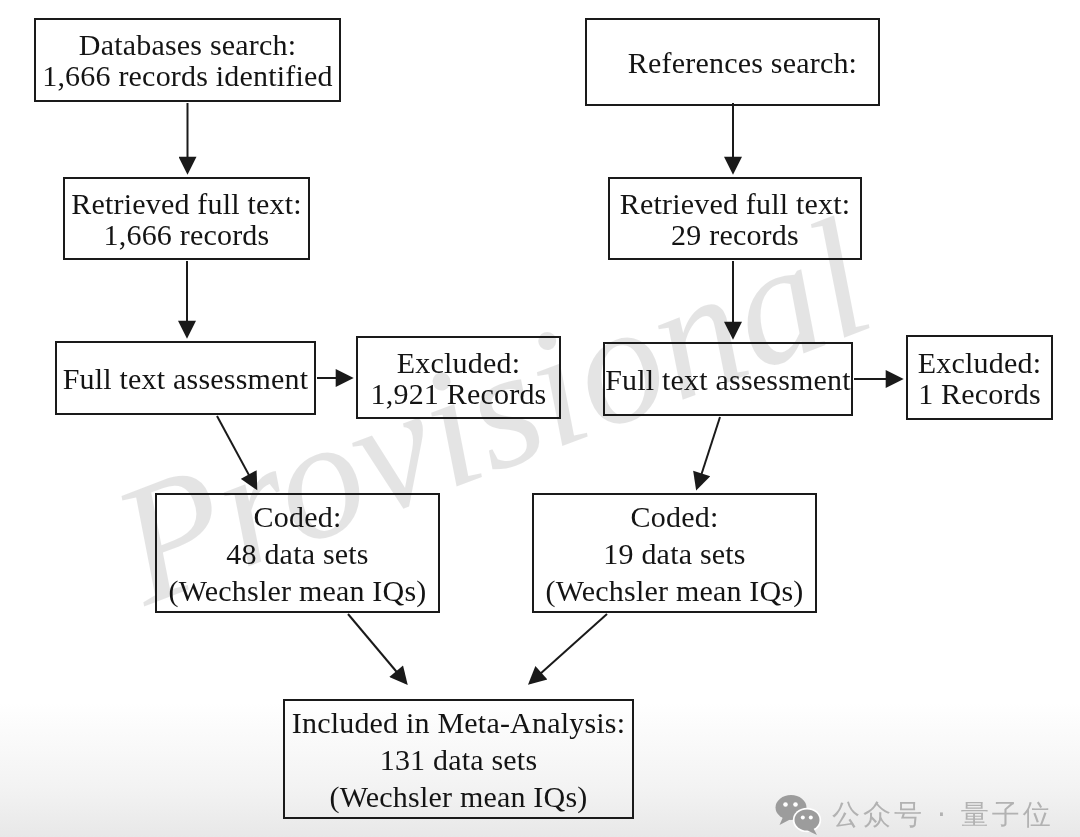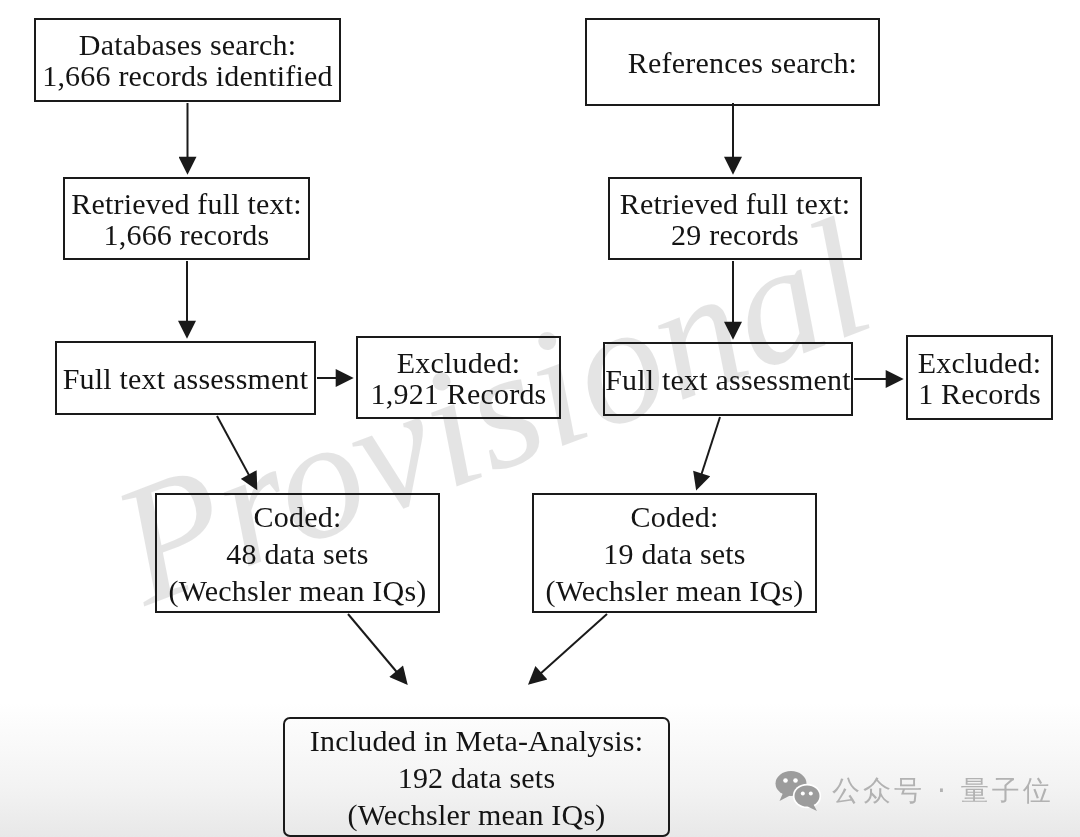--- a/index.html
+++ b/index.html
@@ -45,7 +45,7 @@
   .b-excl-r    {left:906px; top:335px; width:147px; height:85px;}
   .b-coded-l   {left:155px; top:493px; width:285px; height:120px;}
   .b-coded-r   {left:532px; top:493px; width:285px; height:120px;}
-  .b-included  {left:283px; top:717px; width:387px; height:120px;border-radius:7px;}
+  .b-included  {left:283px; top:699px; width:351px; height:120px;}
   
   #brand{
     position:absolute;left:774px;top:770px;z-index:4;

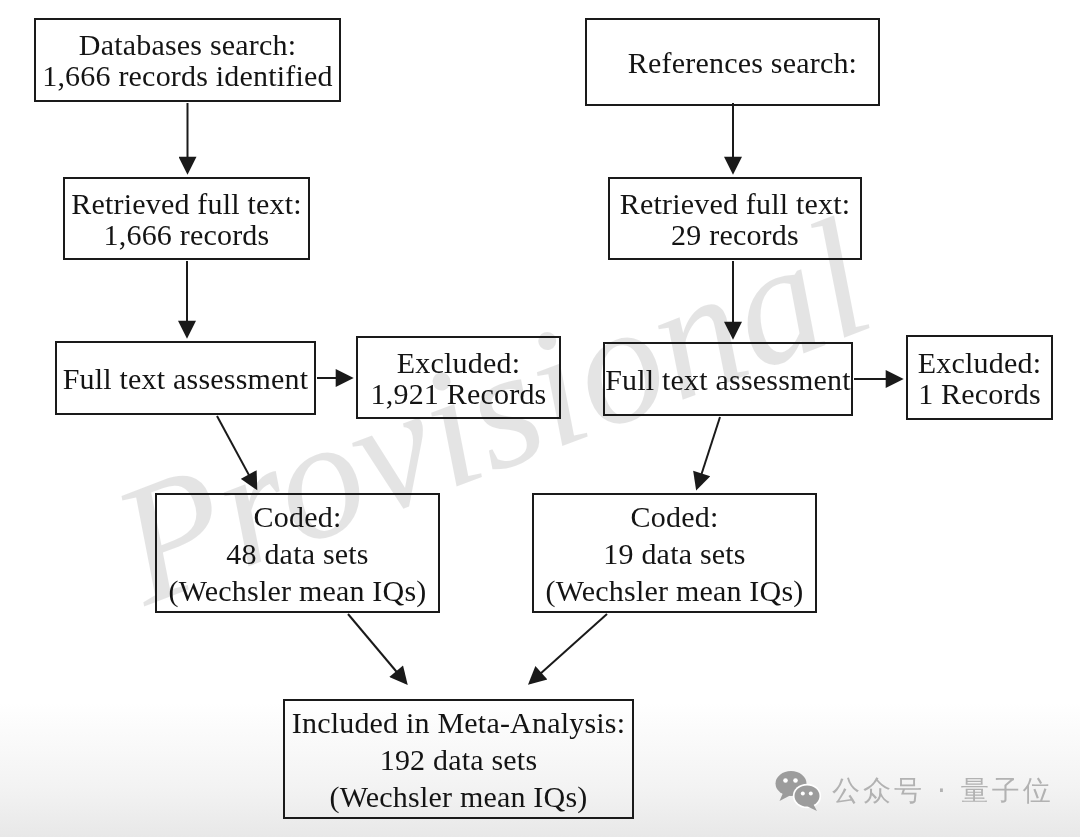--- a/index.html
+++ b/index.html
@@ -133,7 +133,7 @@
 
   <div class="box three b-included">
     <div>Included in Meta-Analysis:</div>
-    <div>192 data sets</div>
+    <div>131 data sets</div>
     <div>(Wechsler mean IQs)</div>
   </div>
 

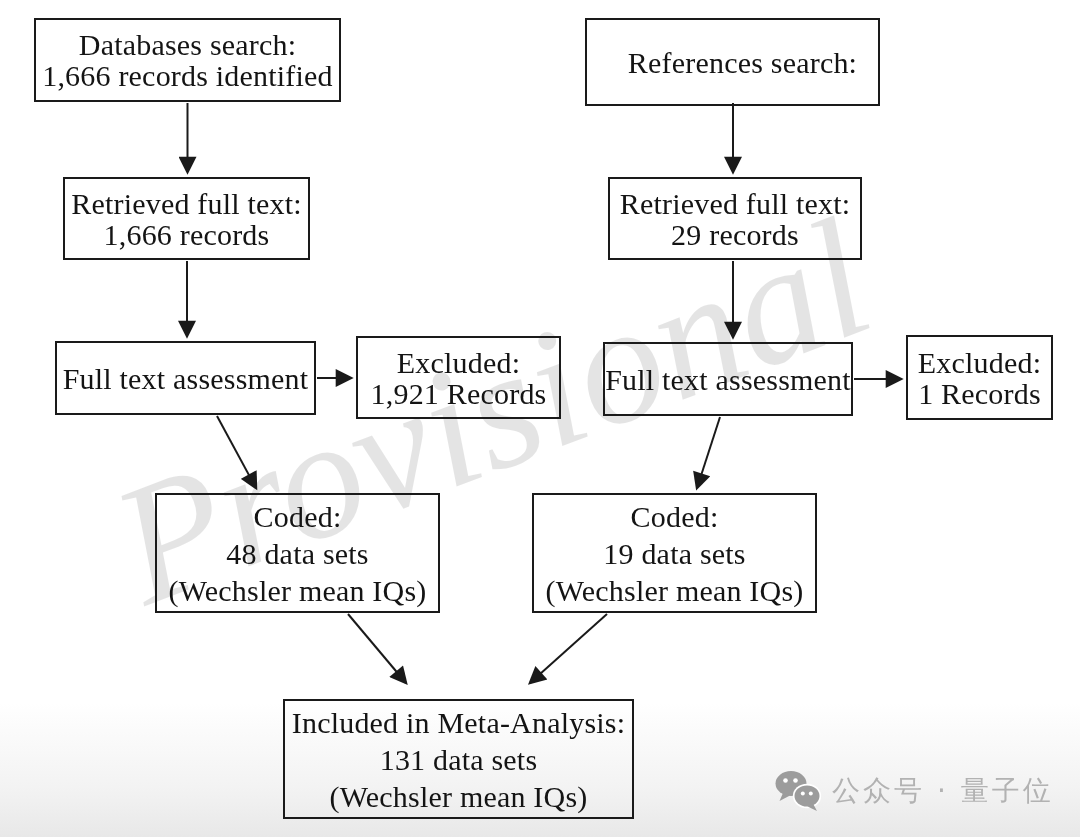--- a/index.html
+++ b/index.html
@@ -48,7 +48,7 @@
   .b-included  {left:283px; top:699px; width:351px; height:120px;}
   
   #brand{
-    position:absolute;left:774px;top:770px;z-index:4;
+    position:absolute;left:774px;top:794px;z-index:4;
     display:flex;align-items:center;gap:10px;
     pointer-events:none;
   }

